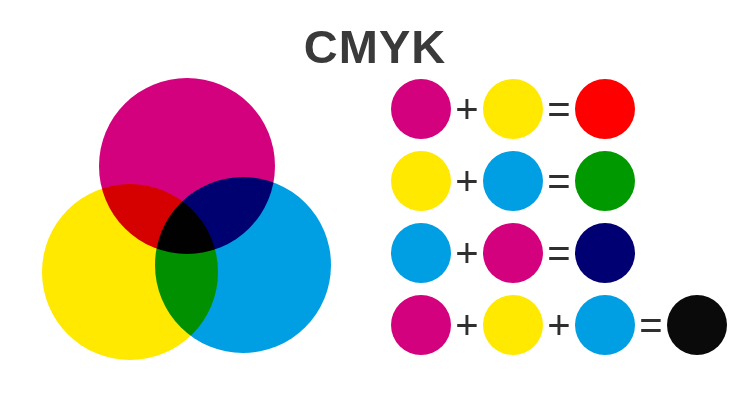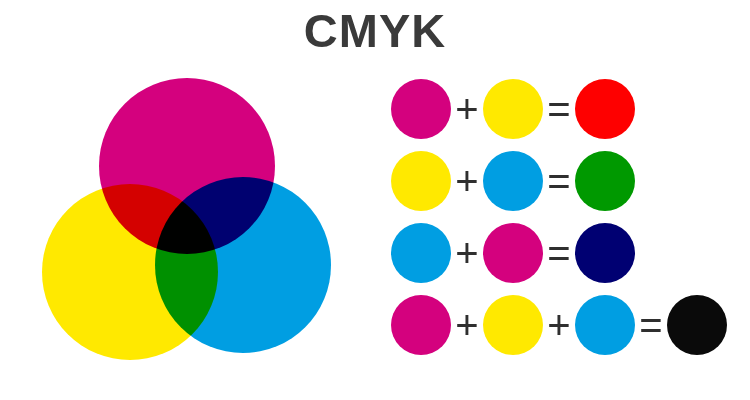--- a/index.html
+++ b/index.html
@@ -16,7 +16,7 @@
     top: 3px;
     left: 0;
     right: 0;
-    margin: 0;
+    margin: 16px;
     text-align: center;
     font-size: 47px;
     font-weight: 700;

